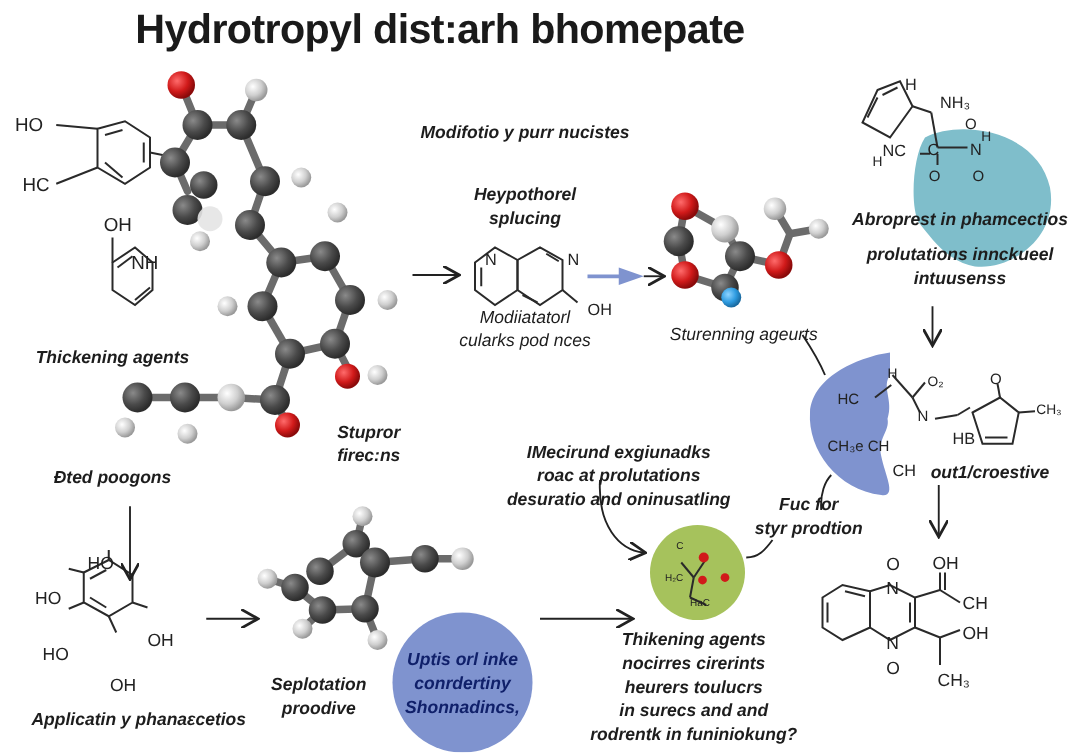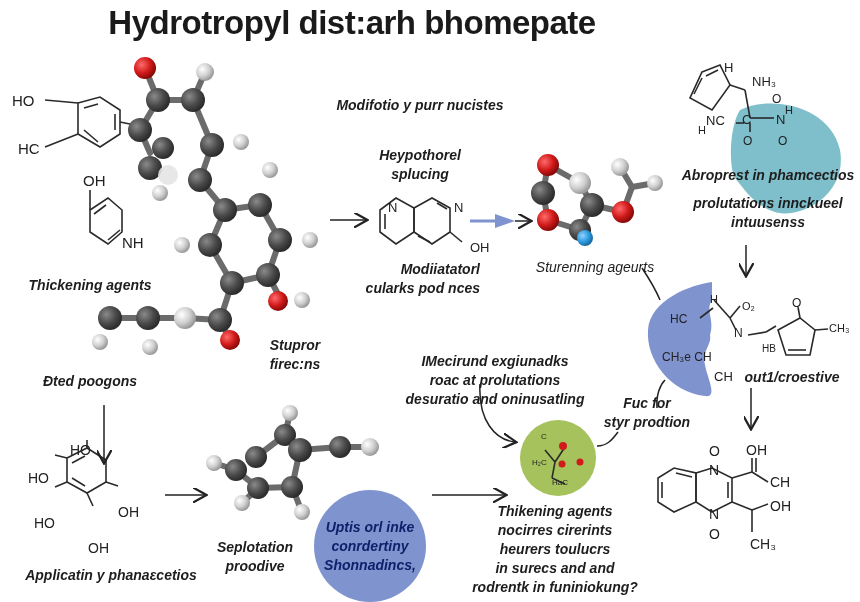--- a/index.html
+++ b/index.html
@@ -276,7 +276,7 @@
 <div class="abs chem" style="left:12px;top:92px;">HO</div>
 <div class="abs chem" style="left:18px;top:140px;">HC</div>
 <div class="abs chem" style="left:83px;top:172px;">OH</div>
-<div class="abs chem" style="left:122px;top:202px;margin-top:32px;">NH</div>
+<div class="abs chem" style="left:105px;top:202px;">NH</div>
 <div class="abs chem" style="left:388px;top:200px;font-size:13px;">N</div>
 <div class="abs chem" style="left:454px;top:200px;font-size:13px;">N</div>
 <div class="abs chem" style="left:470px;top:240px;font-size:13px;">OH</div>

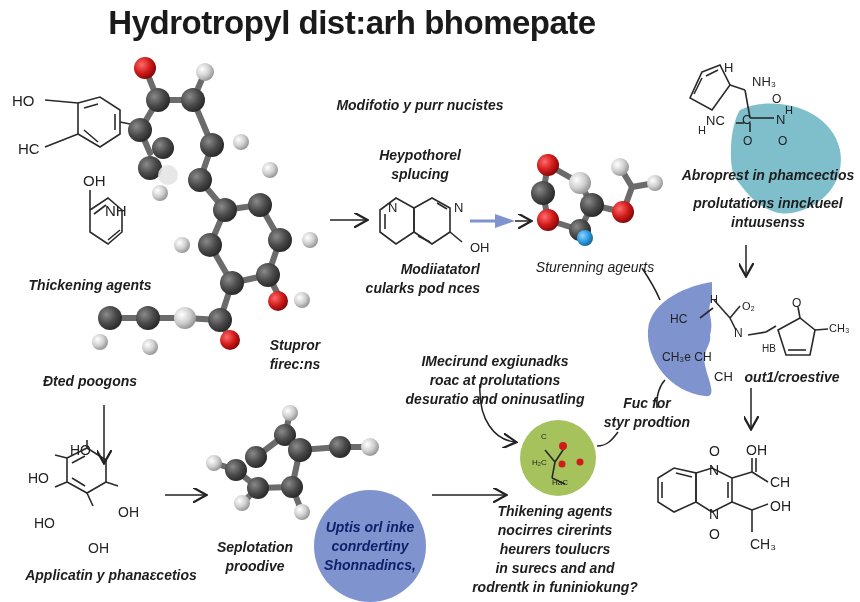--- a/index.html
+++ b/index.html
@@ -261,7 +261,7 @@
 <div class="abs lbl" style="left:0;width:190px;top:566px;margin-left:16px;">Applicatin y phanaεcetios</div>
 <div class="abs lbl" style="left:320px;width:200px;top:96px;">Modifotio y purr nucistes</div>
 <div class="abs lbl" style="left:365px;width:110px;top:146px;"><span>Heypothorel</span><br><span>splucing</span></div>
-<div class="abs lbl" style="left:360px;width:120px;top:260px;font-weight:bold;text-align:right;"><span>Modiiatatorl</span><br><span>cularks pod nces</span></div>
+<div class="abs lbl" style="left:360px;width:120px;top:244px;font-weight:normal;"><span>Modiiatatorl</span><br><span>cularks pod nces</span></div>
 <div class="abs lbl" style="left:520px;width:150px;top:258px;font-weight:normal;">Sturenning ageurts</div>
 <div class="abs lbl" style="left:676px;width:184px;top:166px;">Abroprest in phamcectios</div>
 <div class="abs lbl" style="left:676px;width:184px;top:194px;"><span>prolutations innckueel</span><br><span>intuusenss</span></div>

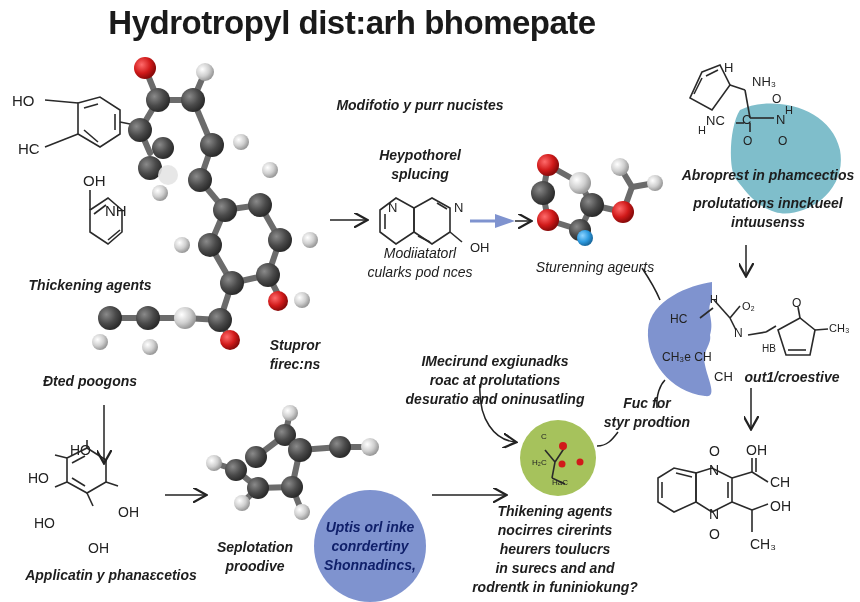--- a/index.html
+++ b/index.html
@@ -296,7 +296,7 @@
 <div class="abs chem" style="left:742px;top:300px;font-size:11px;">O₂</div>
 <div class="abs chem" style="left:734px;top:326px;font-size:12px;">N</div>
 <div class="abs chem" style="left:662px;top:350px;font-size:12px;">CH₃e CH</div>
-<div class="abs chem" style="left:762px;top:343px;font-size:10px;">HB</div>
+<div class="abs chem" style="left:762px;top:343px;font-size:13px;">HB</div>
 <div class="abs chem" style="left:714px;top:369px;font-size:13px;">CH</div>
 <div class="abs chem" style="left:792px;top:296px;font-size:12px;">O</div>
 <div class="abs chem" style="left:829px;top:322px;font-size:11px;">CH₃</div>

